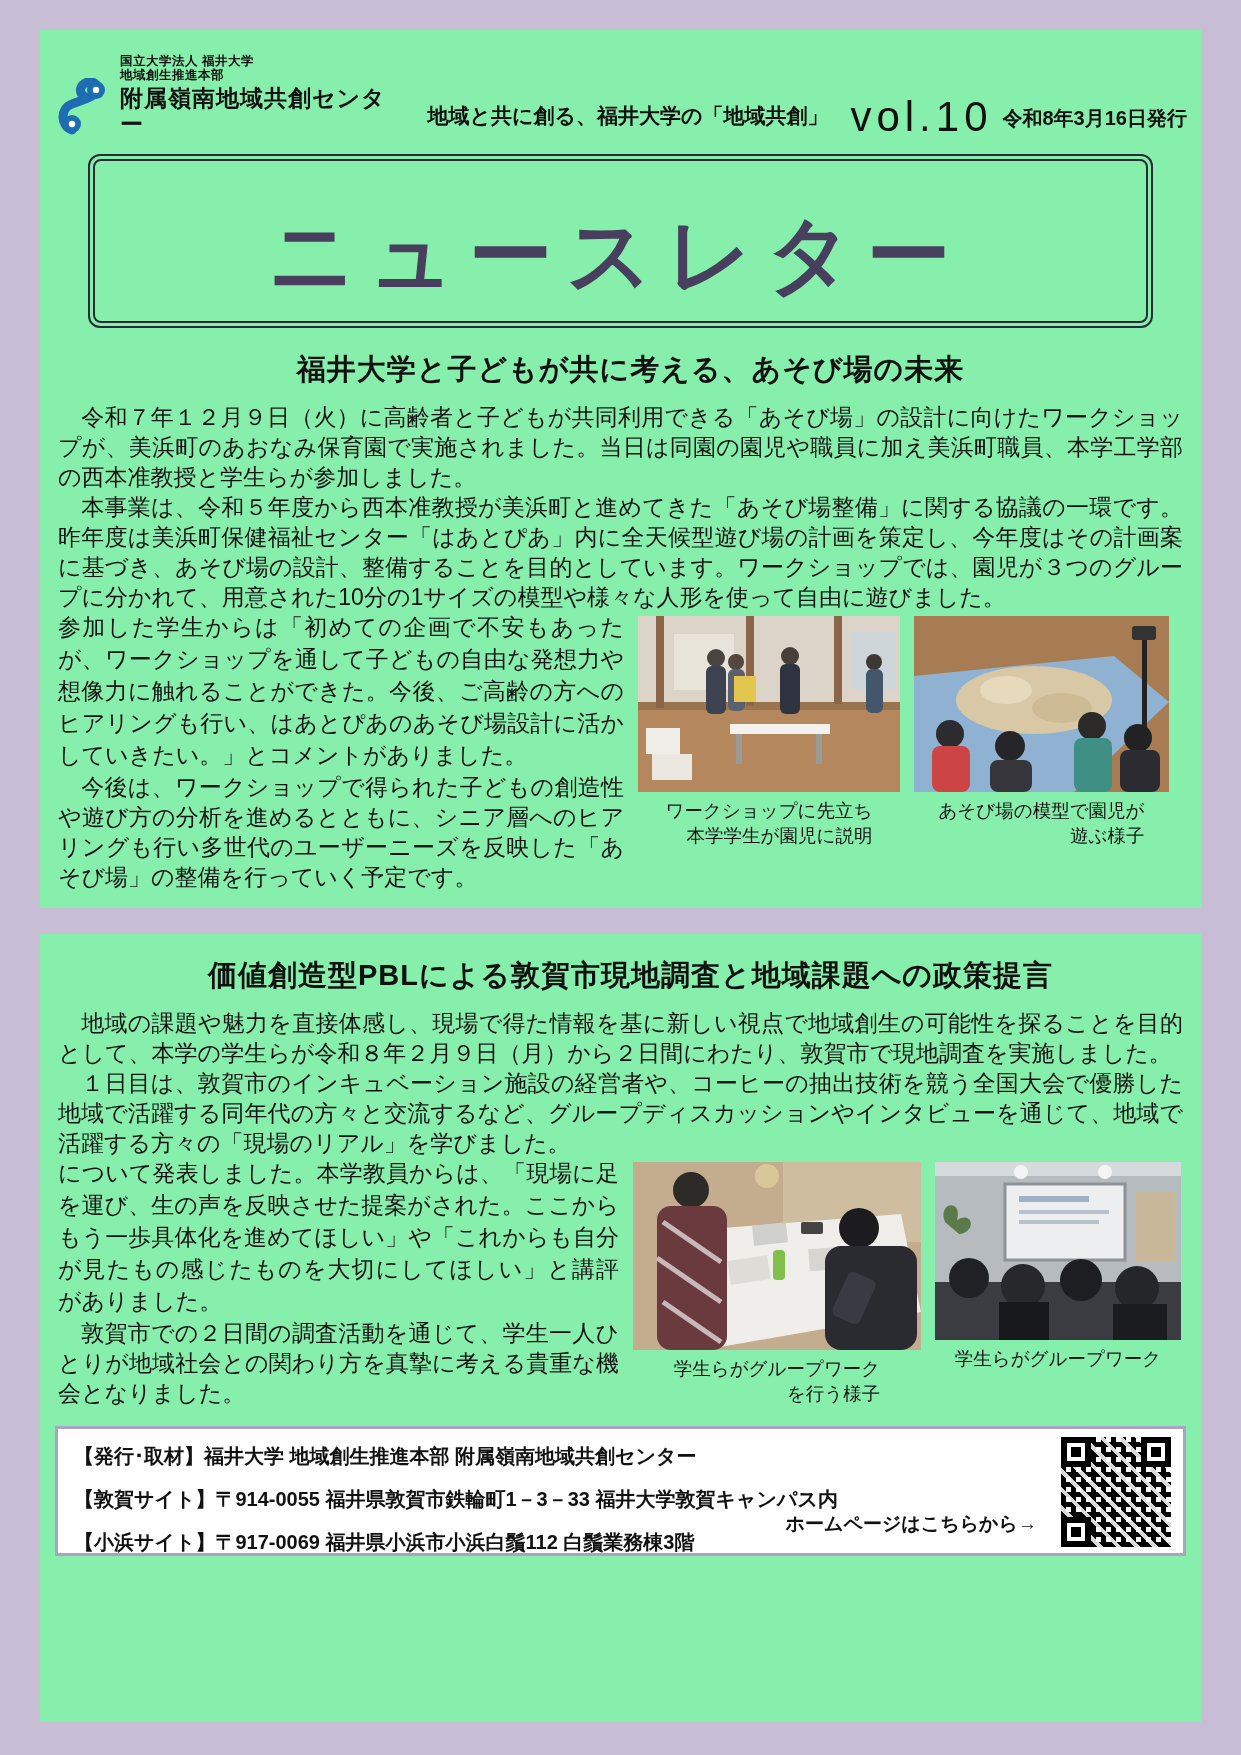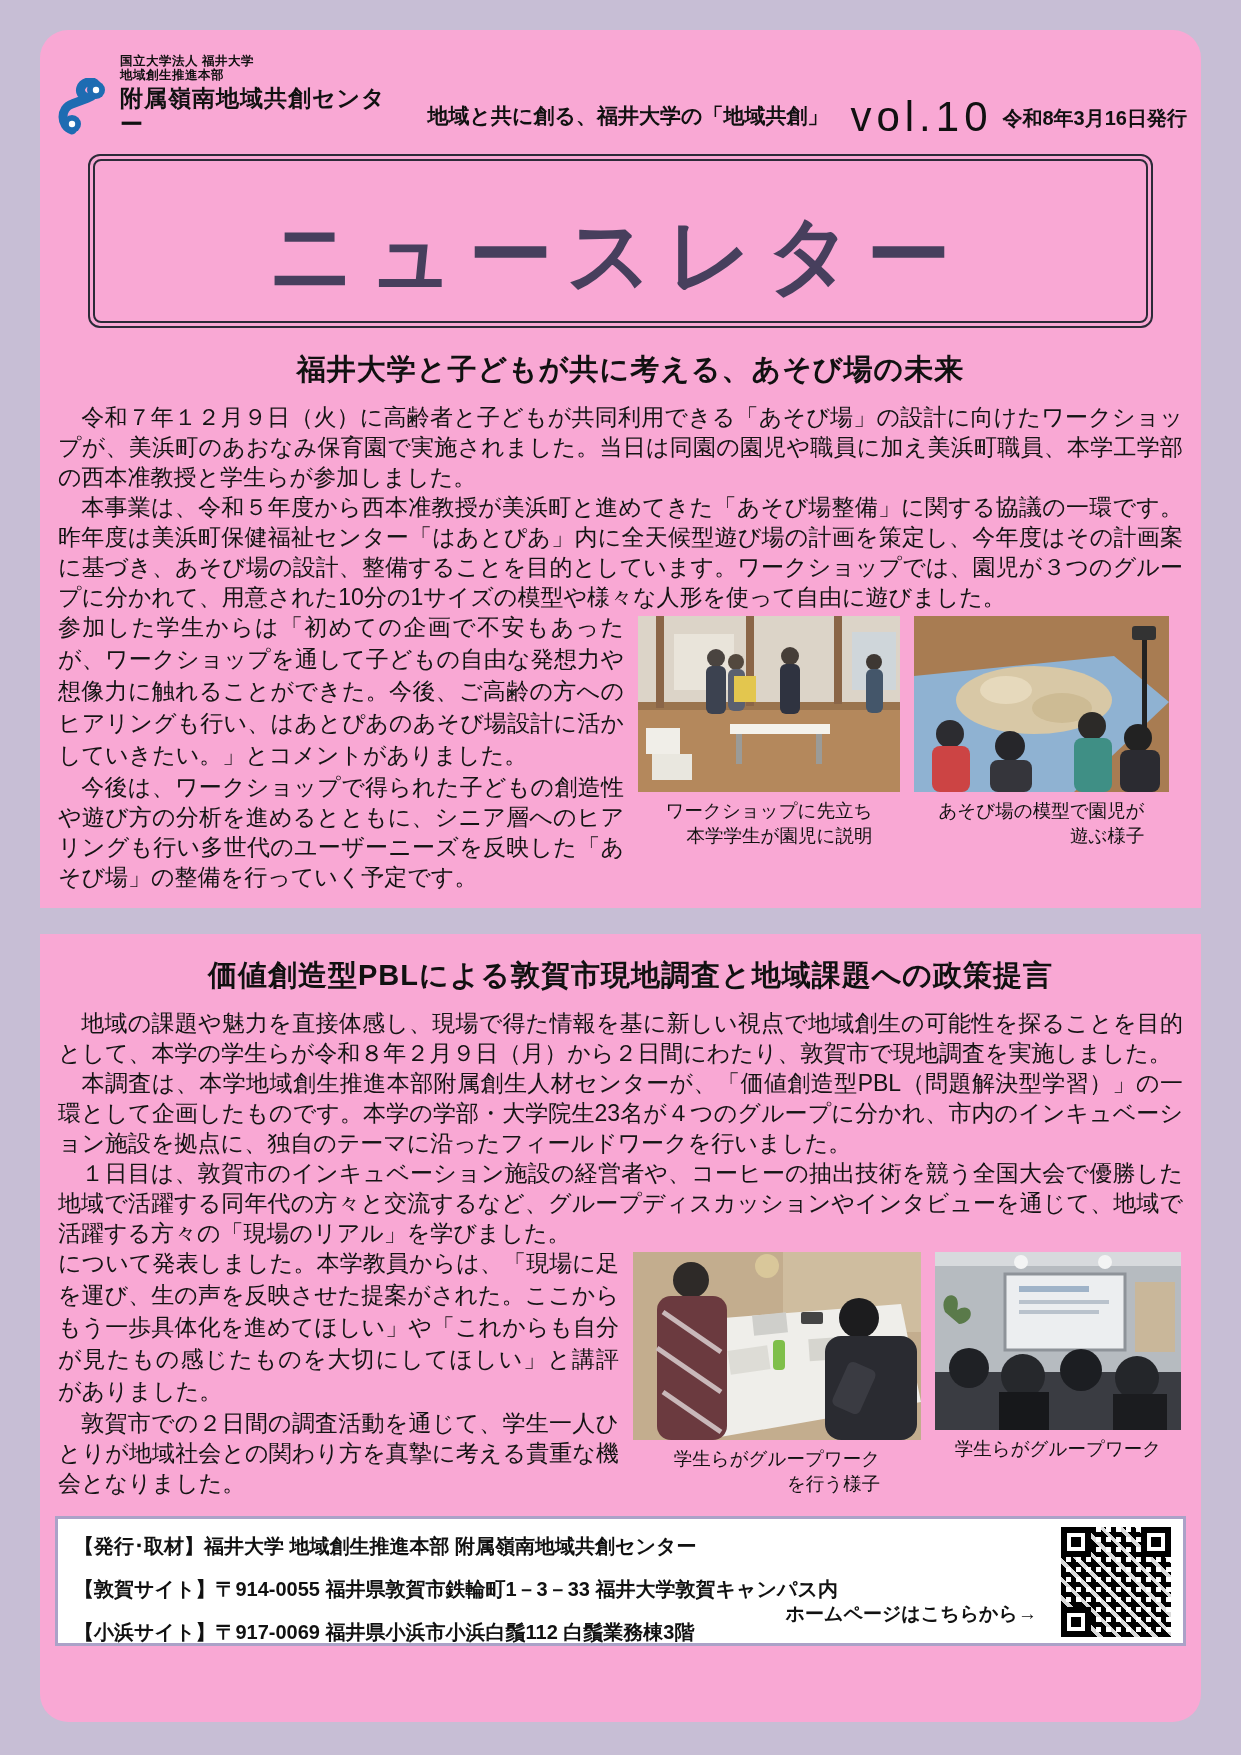--- a/index.html
+++ b/index.html
@@ -5,7 +5,7 @@
   html,body{margin:0;padding:0;background:#c7bed5;}
   .page{position:relative;width:1241px;height:1755px;background:#c7bed5;overflow:hidden;
         font-family:"Liberation Sans","DejaVu Sans",sans-serif;color:#111;}
-  .sheet{position:absolute;left:40px;top:30px;width:1161px;height:1692px;background:#f9a8d4;border-radius:28px;}
+  .sheet{position:absolute;left:40px;top:30px;width:1161px;height:1692px;background:#86efac;}
 
   
   .hdr{display:flex;align-items:flex-end;margin:24px 14px 0 18px;}

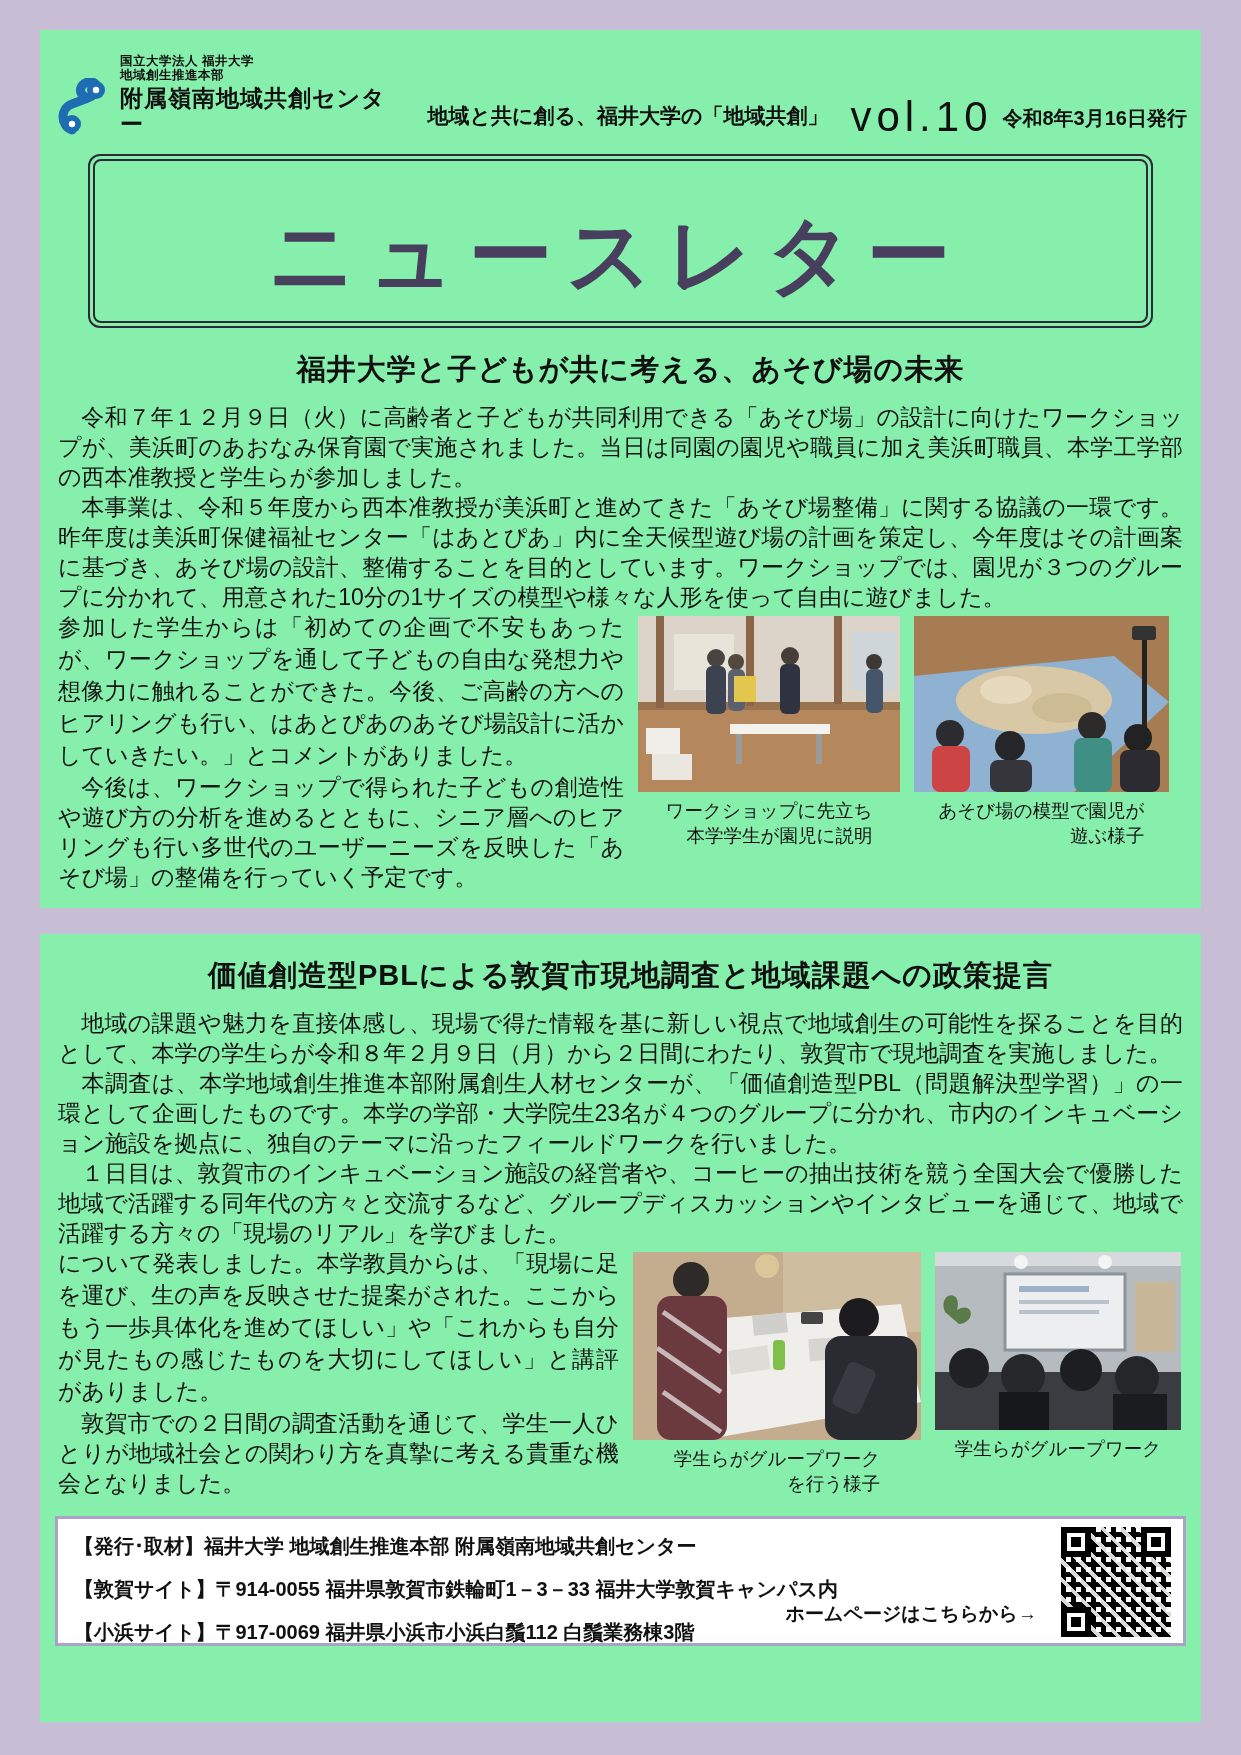--- a/index.html
+++ b/index.html
@@ -154,7 +154,6 @@
     <div class="a-title">価値創造型PBLによる敦賀市現地調査と地域課題への政策提言</div>
     <div class="a-body">
       <p>　地域の課題や魅力を直接体感し、現場で得た情報を基に新しい視点で地域創生の可能性を探ることを目的として、本学の学生らが令和８年２月９日（月）から２日間にわたり、敦賀市で現地調査を実施しました。</p>
-      <p>　本調査は、本学地域創生推進本部附属創生人材センターが、「価値創造型PBL（問題解決型学習）」の一環として企画したものです。本学の学部・大学院生23名が４つのグループに分かれ、市内のインキュベーション施設を拠点に、独自のテーマに沿ったフィールドワークを行いました。</p>
       <p>　１日目は、敦賀市のインキュベーション施設の経営者や、コーヒーの抽出技術を競う全国大会で優勝した地域で活躍する同年代の方々と交流するなど、グループディスカッションやインタビューを通じて、地域で活躍する方々の「現場のリアル」を学びました。</p>
       <div class="photos photos2">
         <div class="photorow">

